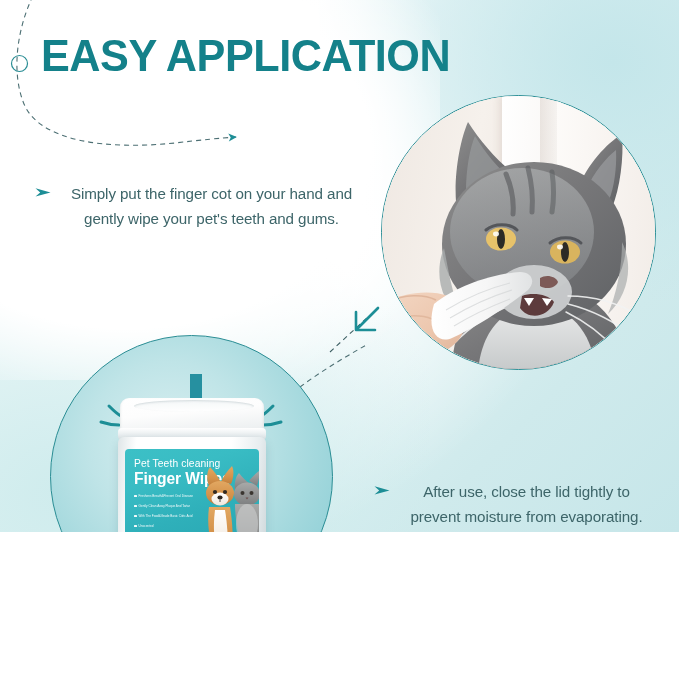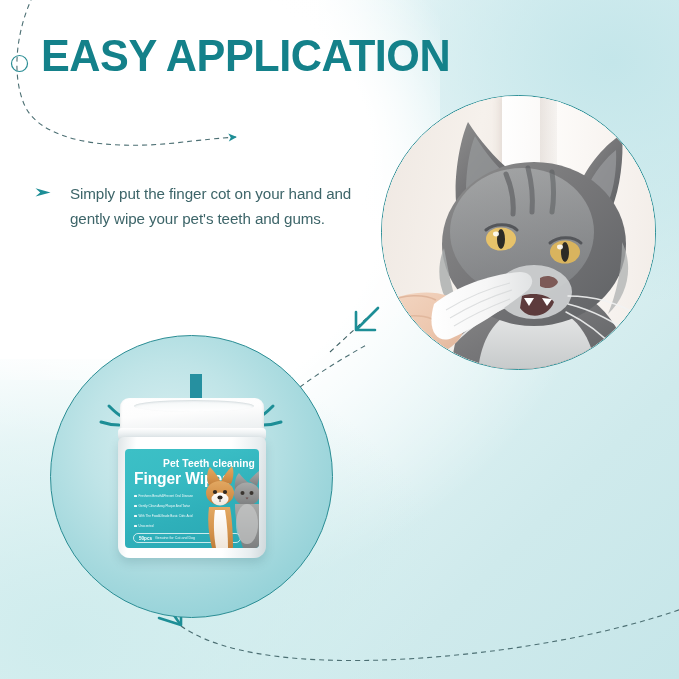--- a/index.html
+++ b/index.html
@@ -13,8 +13,9 @@
 
   #stage {
     position:absolute; inset:0;
-    width:679px; height:679px;
+    width:679px; height:532px;
     overflow:hidden;
+    text-align:center;
   }
 
   

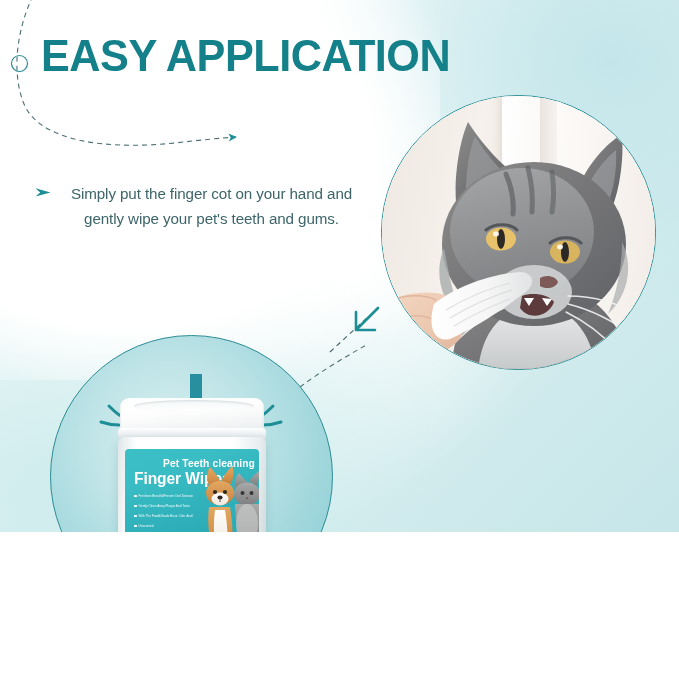--- a/index.html
+++ b/index.html
@@ -144,8 +144,8 @@
   }
   .jar-label .lbl-l1 {
     position:absolute; left:9px; top:9px;
-    font-size:10.3px; font-weight:bold; color:#ffffff;
-    letter-spacing:0.1px; white-space:nowrap;margin-left:29px;
+    font-size:10.3px; font-weight:normal; color:#ffffff;
+    letter-spacing:0.1px; white-space:nowrap;
   }
   .jar-label .lbl-l2 {
     position:absolute; left:9px; top:21px;

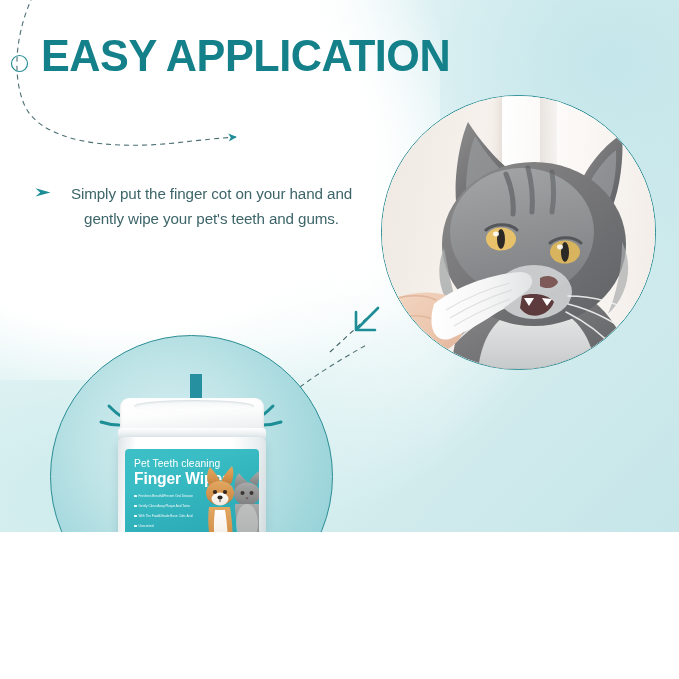--- a/index.html
+++ b/index.html
@@ -224,6 +224,14 @@
     <span class="btext">Simply put the finger cot on your hand and gently wipe your pet's teeth and gums.</span>
   </div>
 
+  <div class="bullet" id="bullet-2">
+    <span class="marker">
+      <svg width="17" height="11" viewBox="0 0 17 11">
+        <path d="M0.5 1.3 L15.5 5.4 L0.5 9.6 L5.2 5.4 Z" fill="#1d8e96"></path>
+      </svg>
+    </span>
+    <span class="btext">After use, close the lid tightly to prevent moisture from evaporating.</span>
+  </div>
 
   <div class="circle-photo" id="circle-cat">
     <div class="scene">

